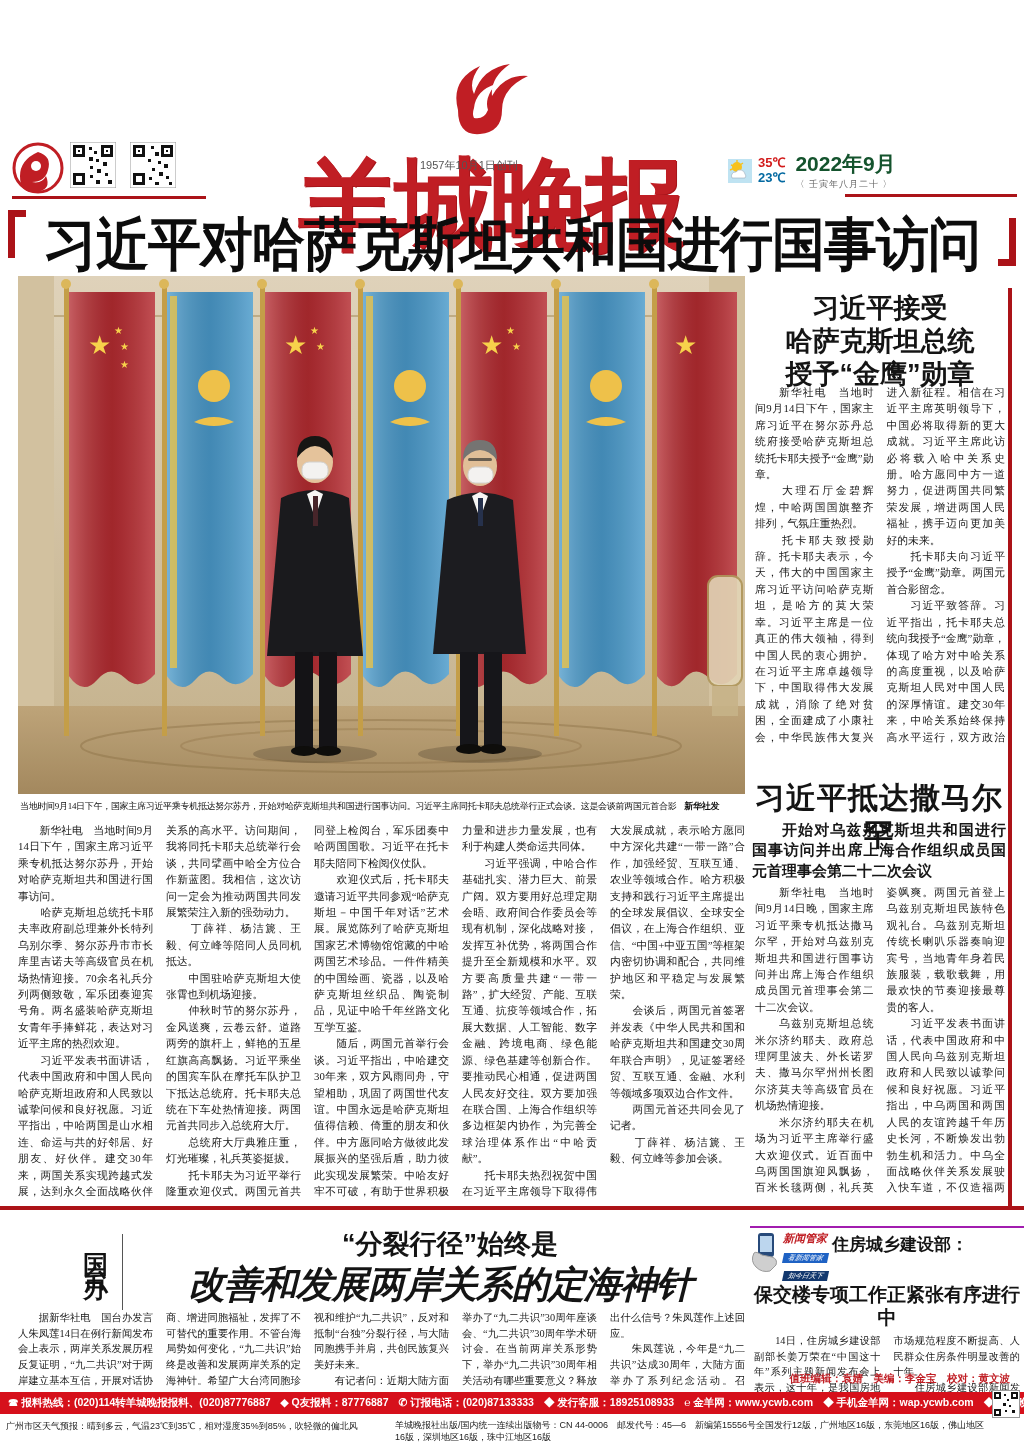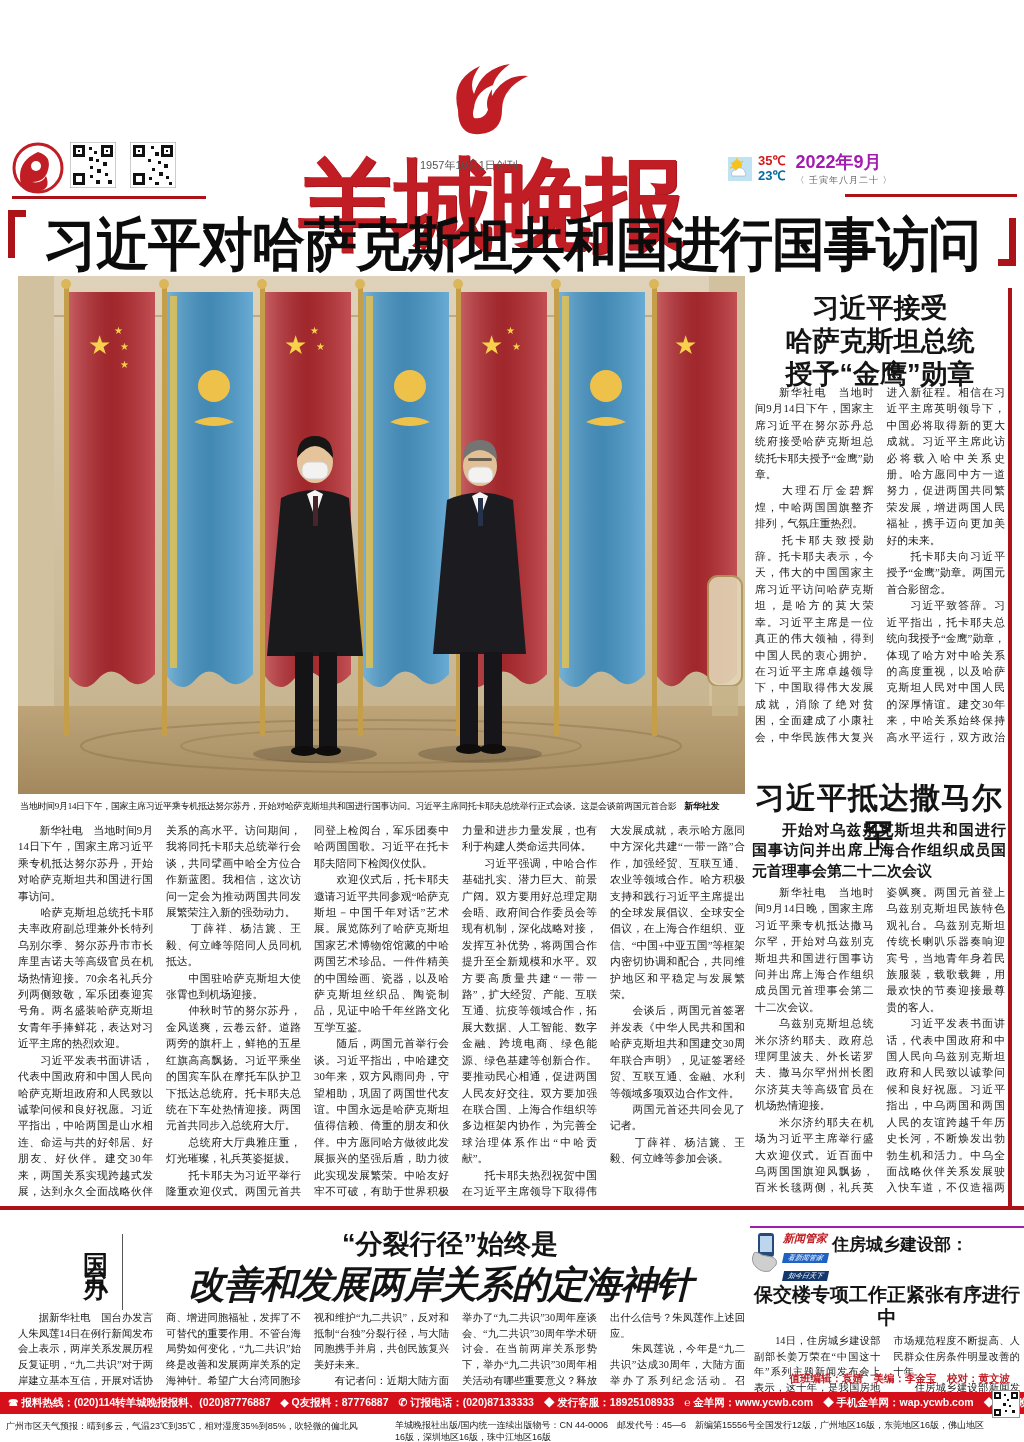--- a/index.html
+++ b/index.html
@@ -14,7 +14,7 @@
   .red-rule { background:#ab1318; }
   .weather-temp-hi { color:#d21a1a; font-weight:bold; font-size:13px; line-height:1.1; }
   .weather-temp-lo { color:#0369a1; font-weight:bold; font-size:13px; line-height:1.1; }
-  .date-main { font-size:18px; font-weight:bold; color:#a21caf; }
+  .date-main { font-size:21px; font-weight:bold; color:#14532d; }
   .date-lunar { font-size:9px; color:#666; letter-spacing:1px; }
   .day-num { font-size:62px; font-weight:900; line-height:0.9; color:#111; font-family:"Liberation Sans", sans-serif; }
   .weekday { font-size:21px; font-weight:900; color:#111; }

